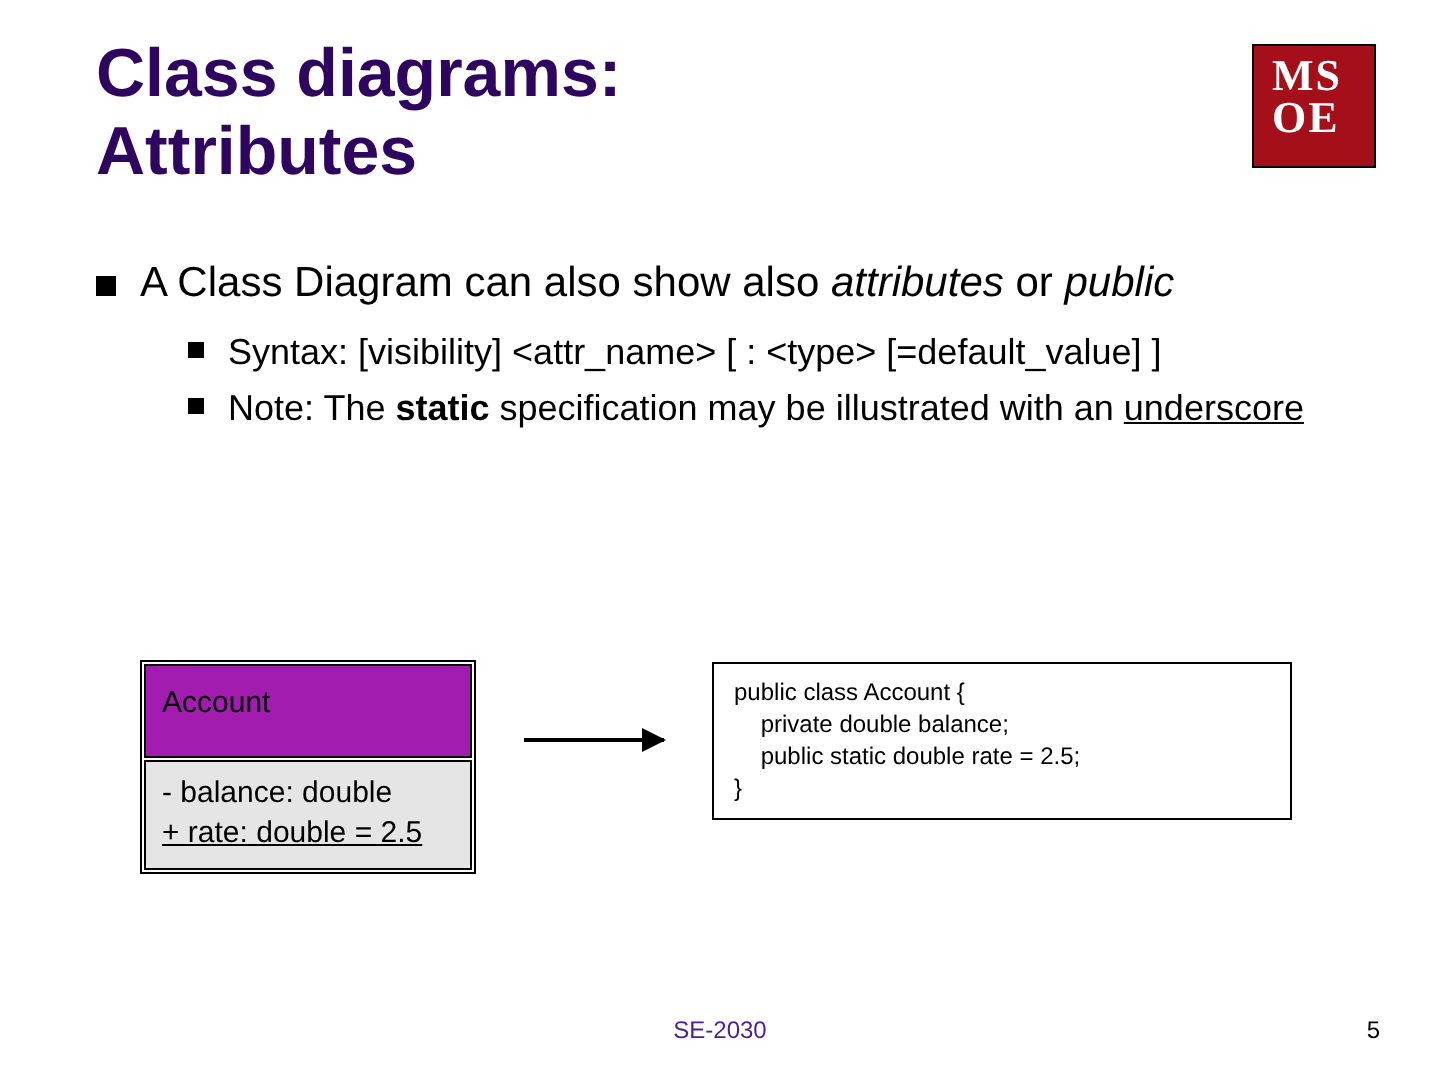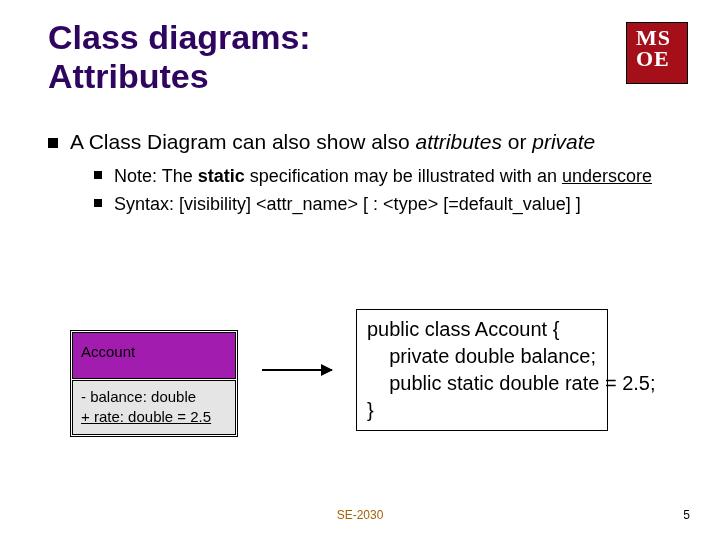--- a/index.html
+++ b/index.html
@@ -125,7 +125,7 @@
   <div class="bullet-l1">
     <div class="sq"></div>
     <div>
-      <span>A Class Diagram can also show also </span><span class="italic">attributes</span><span> or </span><span class="italic">private</span>
+      <span>A Class Diagram can also show also </span><span class="italic">attributes</span><span> or </span><span class="italic">public</span>
     </div>
   </div>
 

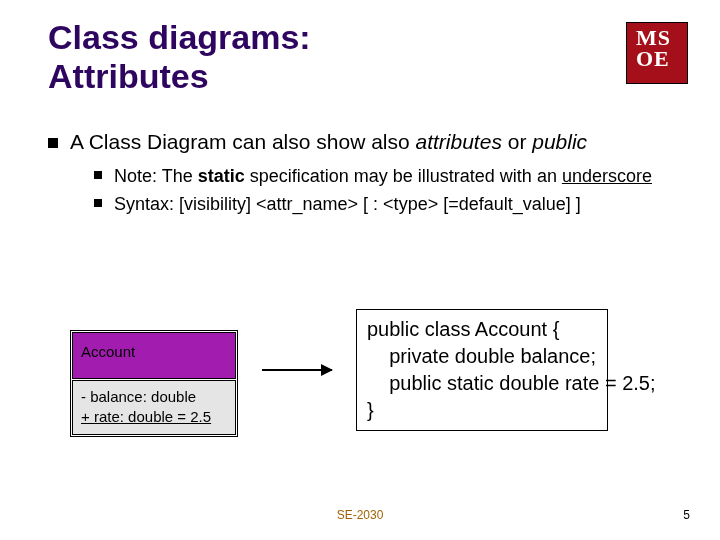--- a/index.html
+++ b/index.html
@@ -132,13 +132,13 @@
   <div class="sub-list">
     <div class="bullet-l2">
       <div class="sq-sm"></div>
+      <div>Syntax: [visibility] &lt;attr_name&gt; [ : &lt;type&gt; [=default_value] ]</div>
+    </div>
+    <div class="bullet-l2">
+      <div class="sq-sm"></div>
       <div>
         <span>Note: The </span><span class="bold">static</span><span> specification may be illustrated with an </span><span class="under">underscore</span>
       </div>
-    </div>
-    <div class="bullet-l2">
-      <div class="sq-sm"></div>
-      <div>Syntax: [visibility] &lt;attr_name&gt; [ : &lt;type&gt; [=default_value] ]</div>
     </div>
   </div>
 </div>

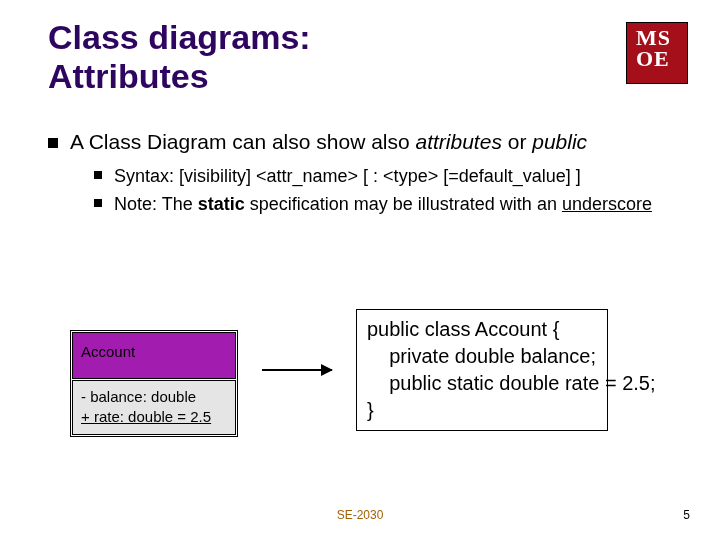--- a/index.html
+++ b/index.html
@@ -89,12 +89,12 @@
   .code-box {
     border: 1.5px solid #000;
     padding: 6px 10px;
-    font-size: 20px;
+    font-size: 12px;
     line-height: 1.35;
     margin-top: -26px;
     white-space: pre;
     font-family: Arial, Helvetica, sans-serif;
-    width: 252px;
+    width: 290px;
   }
   .footer-id {
     position: absolute; bottom: 18px; left: 50%; transform: translateX(-50%);

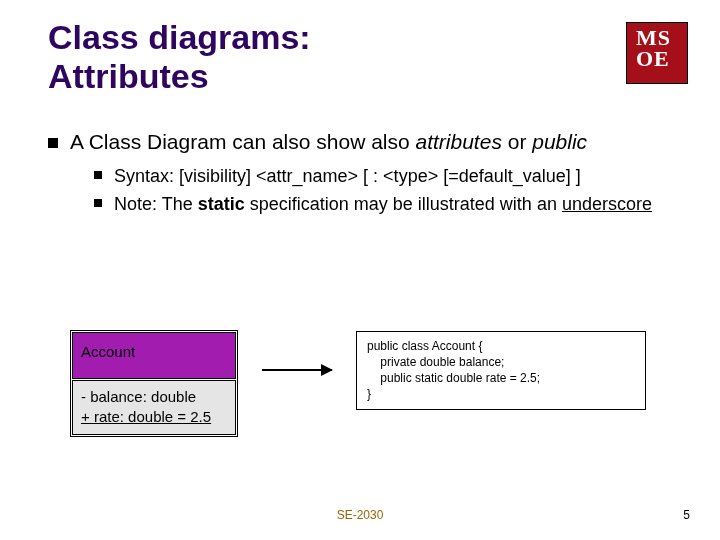--- a/index.html
+++ b/index.html
@@ -98,7 +98,7 @@
   }
   .footer-id {
     position: absolute; bottom: 18px; left: 50%; transform: translateX(-50%);
-    font-size: 12px; color: #a16207;
+    font-size: 12px; color: #4c1d95;
   }
   .footer-num {
     position: absolute; bottom: 18px; right: 30px;

